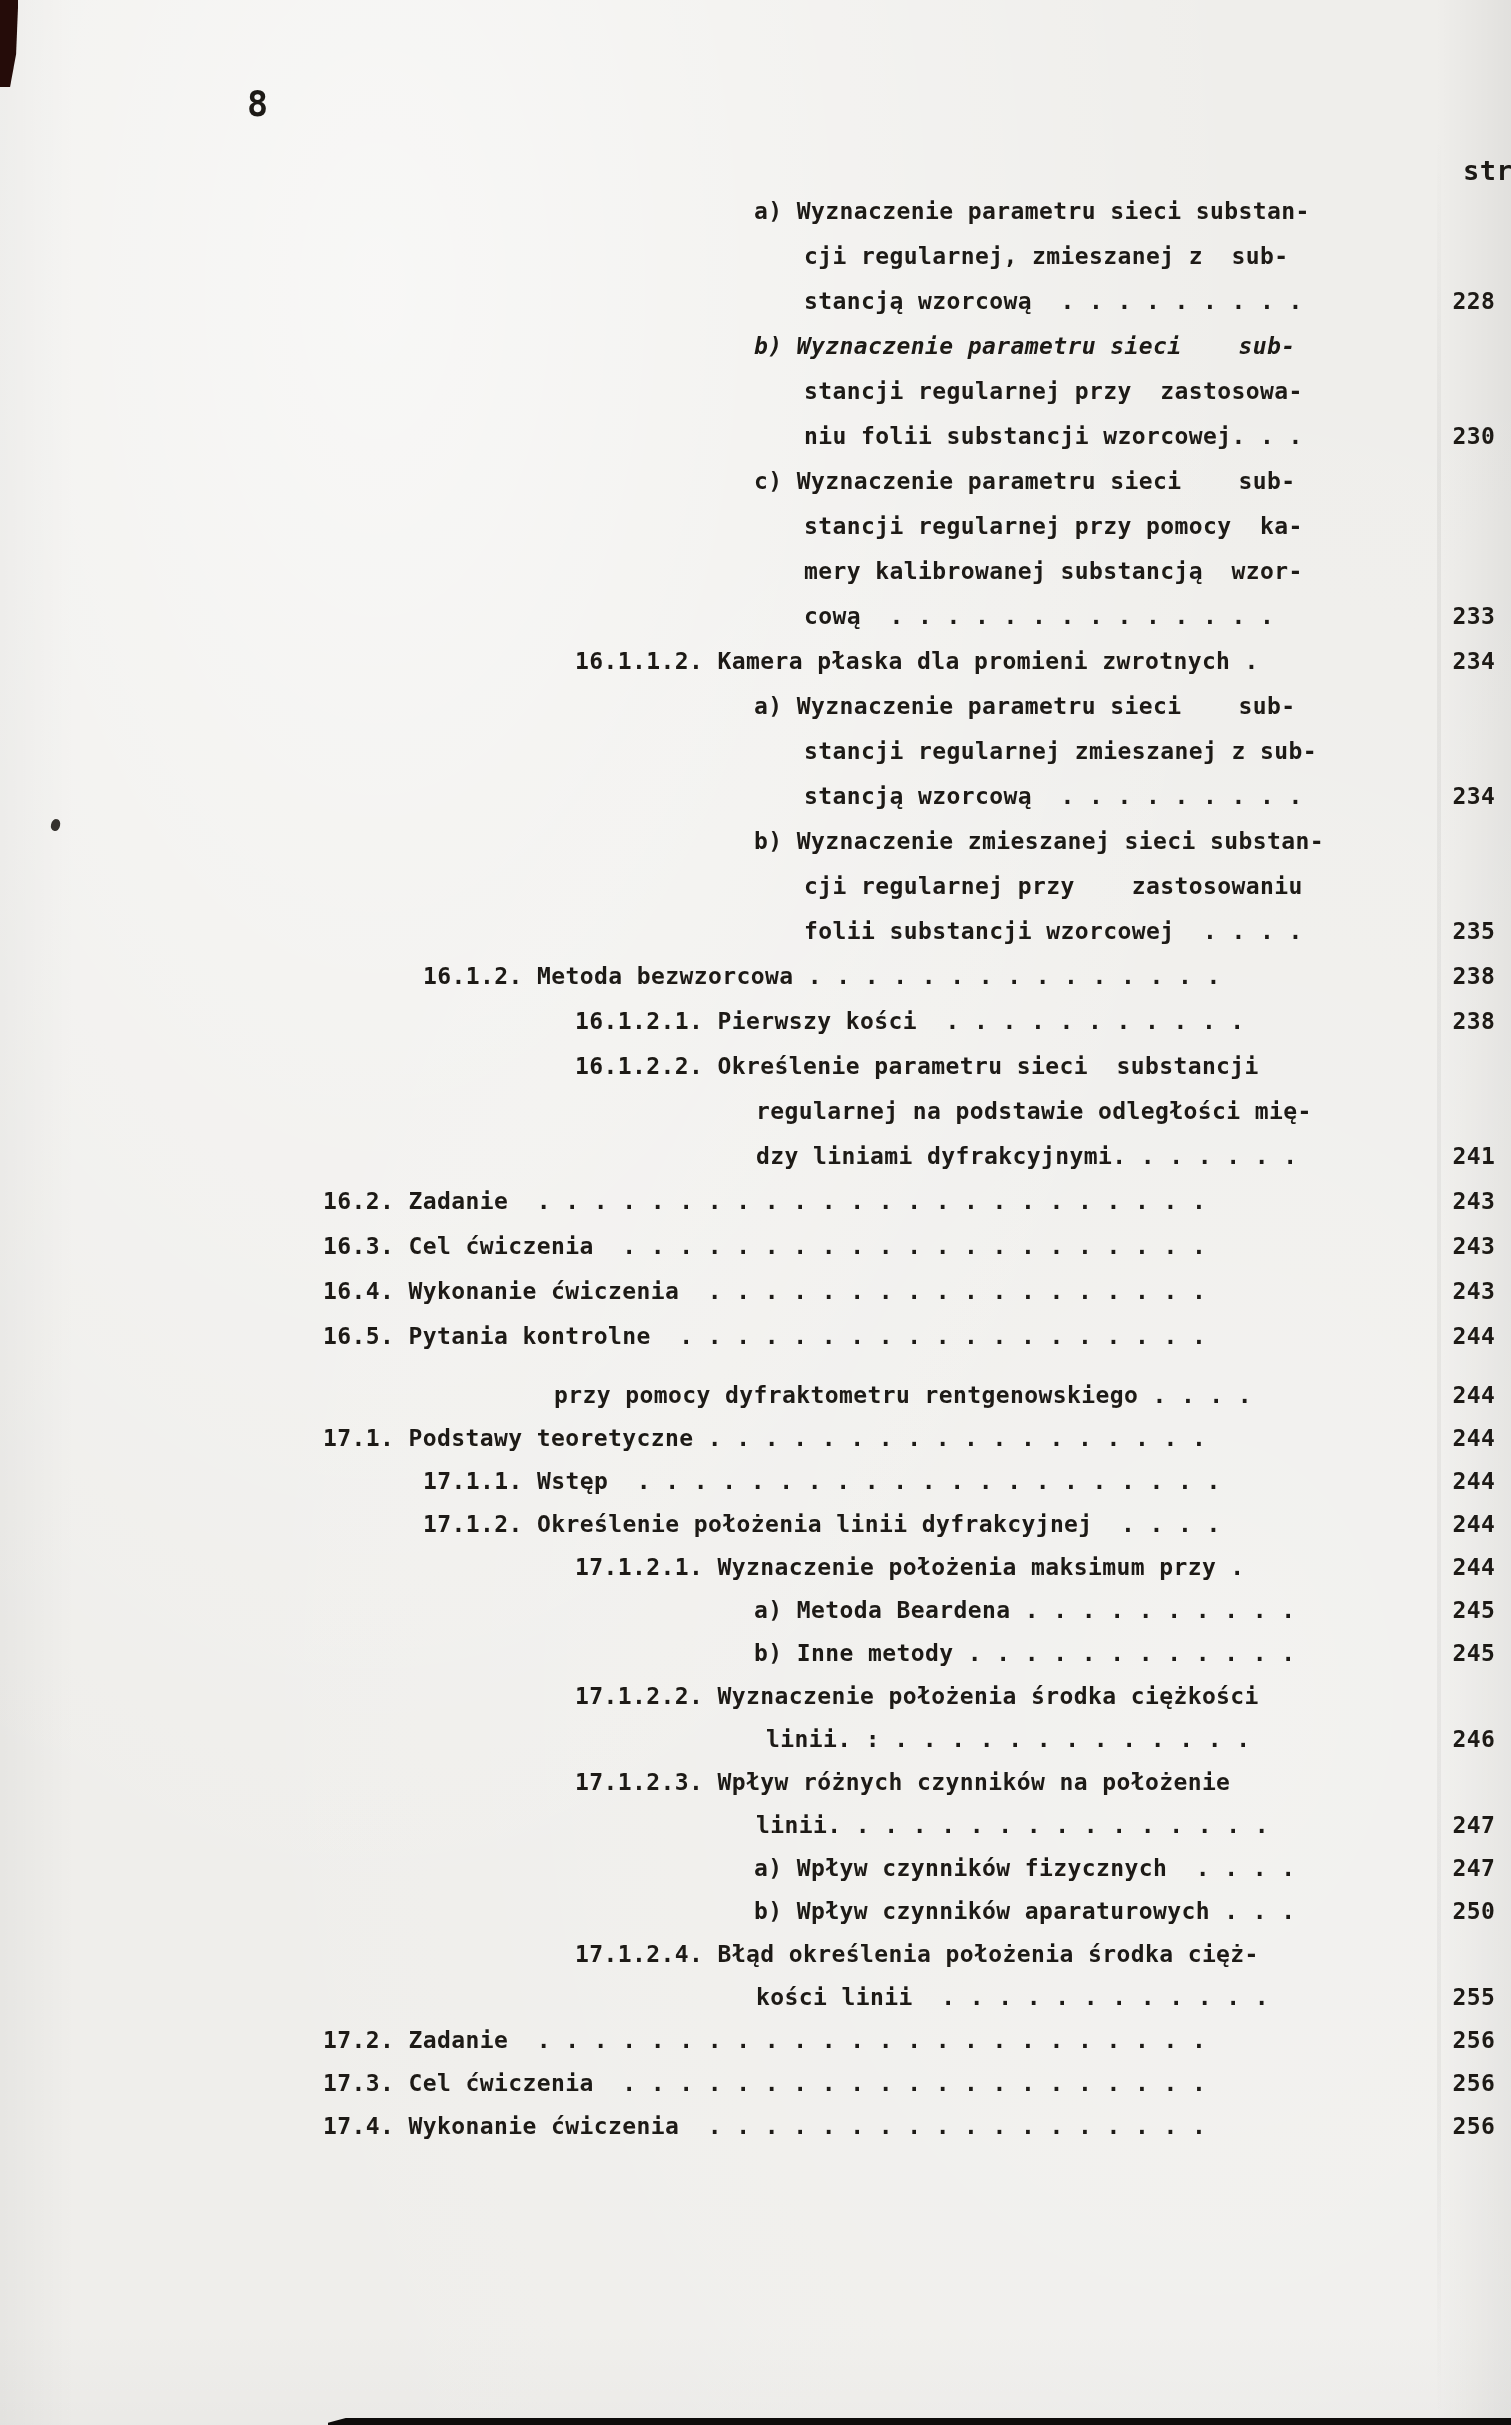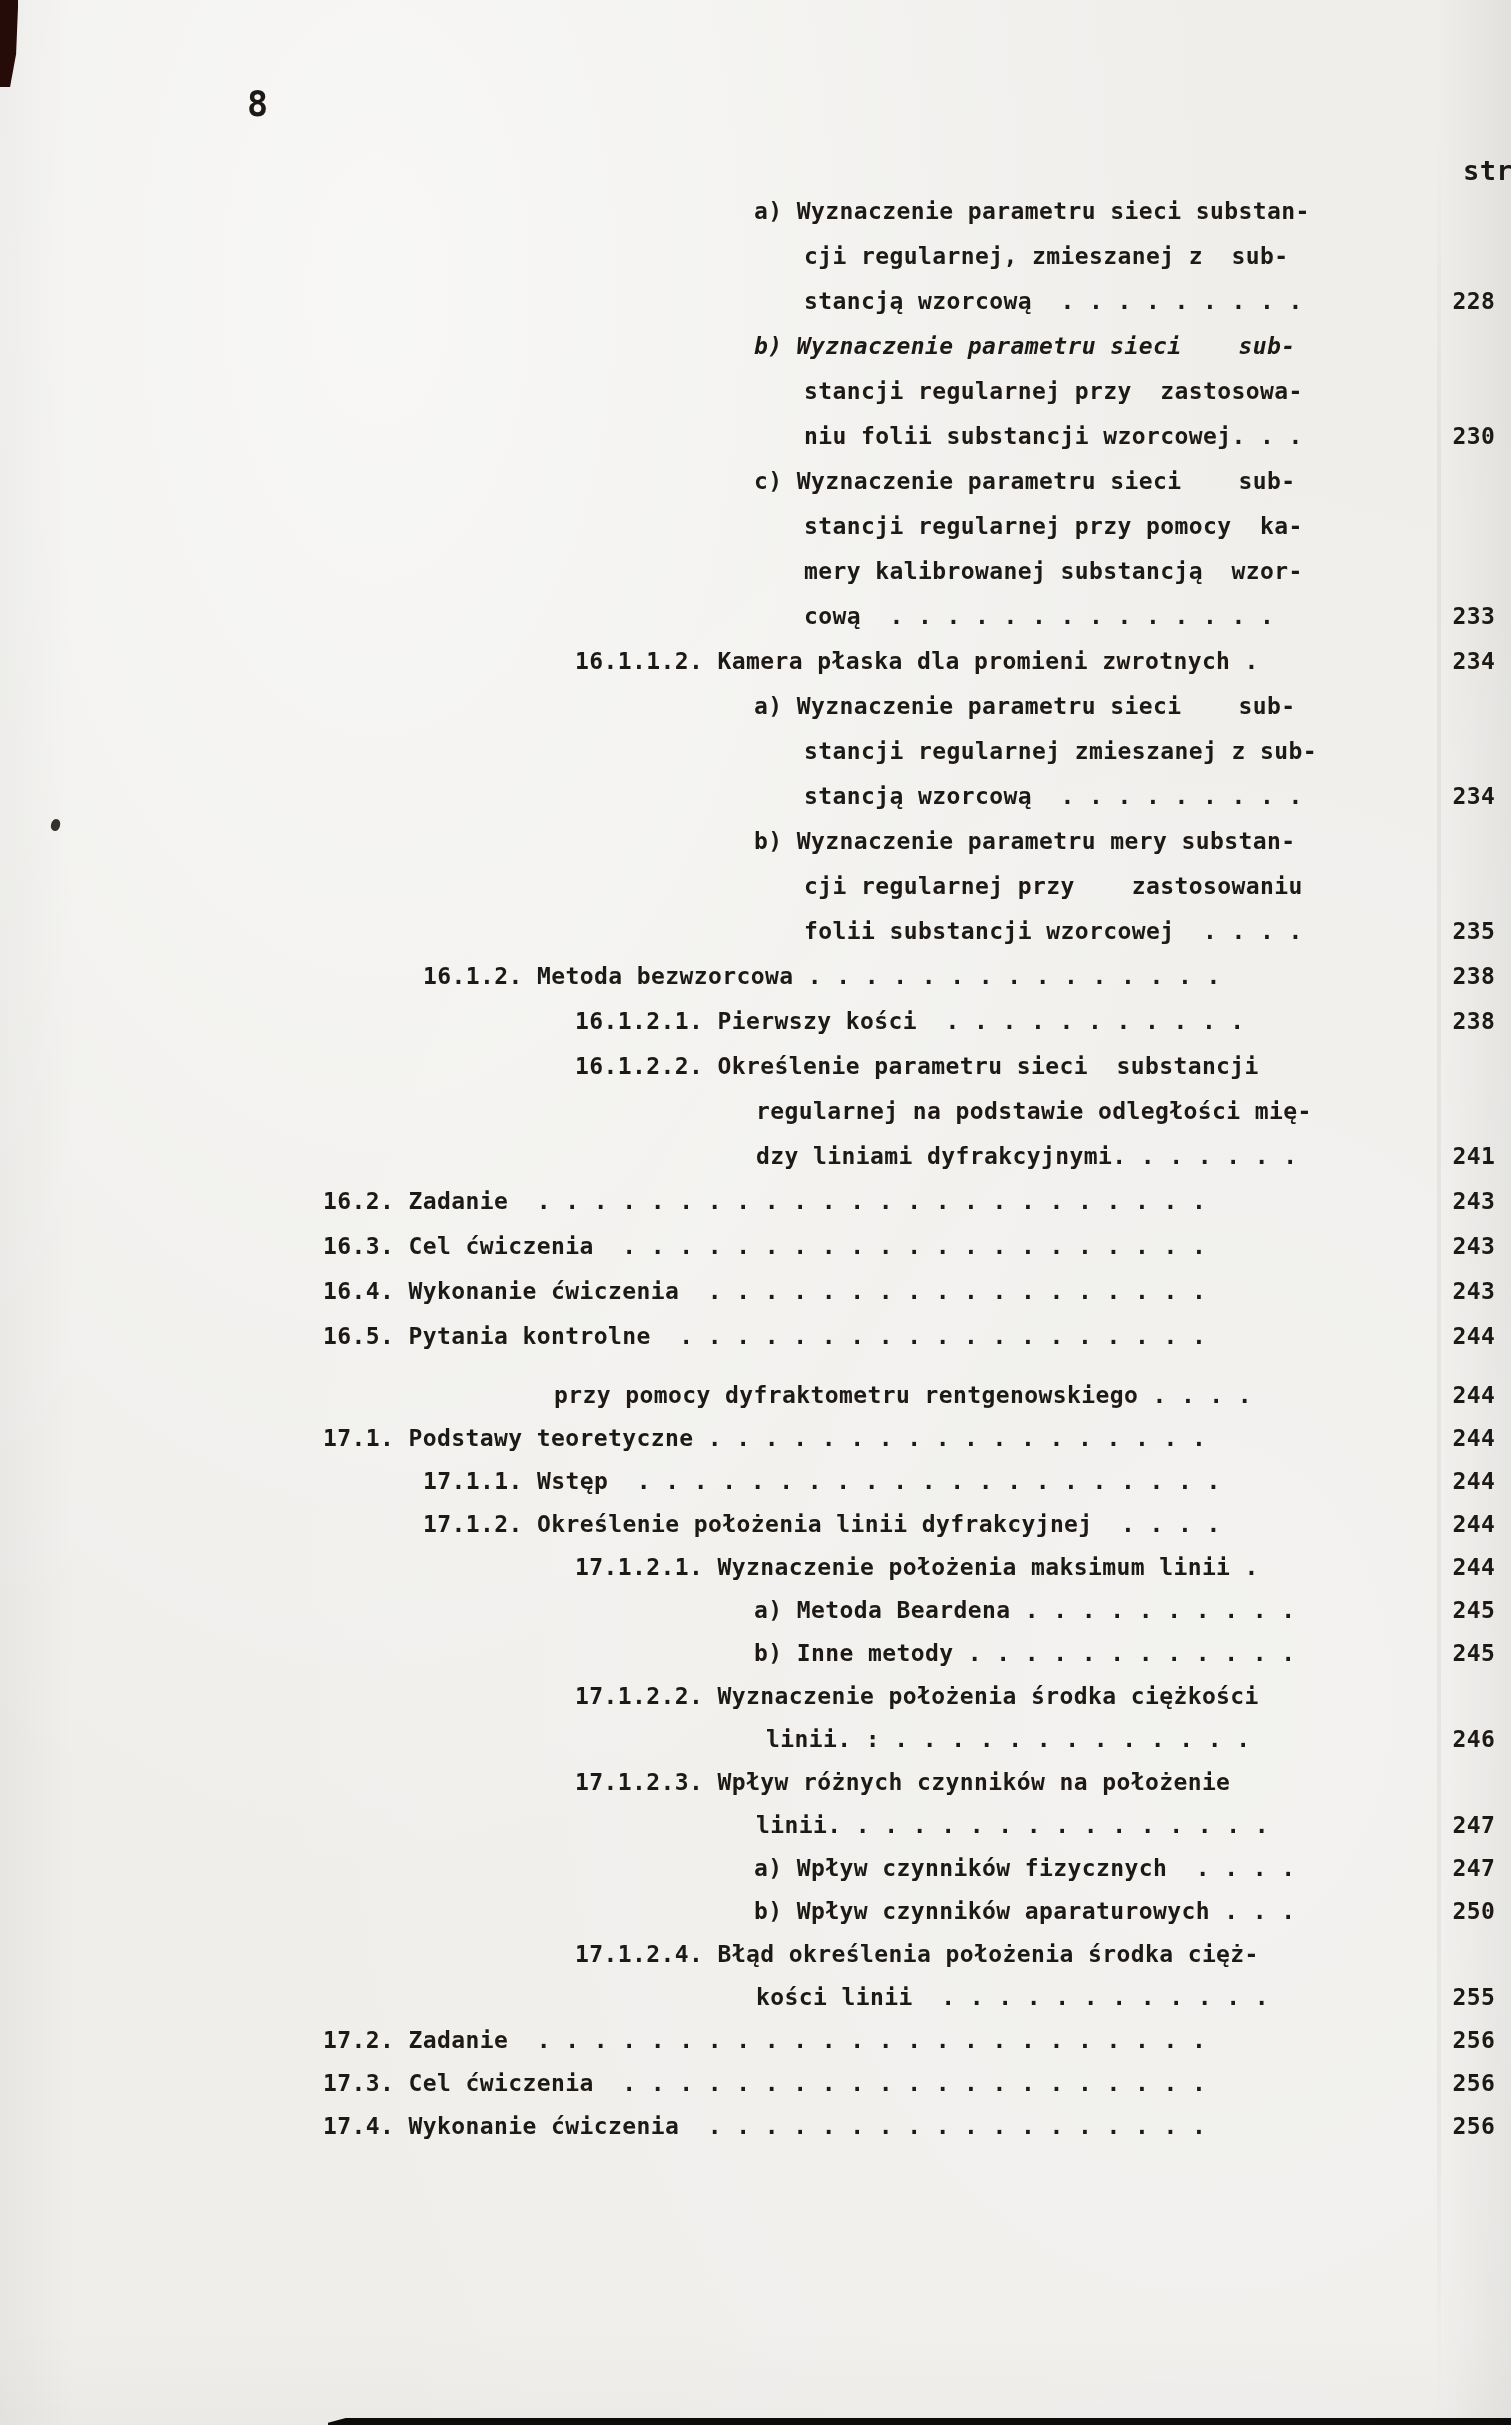--- a/index.html
+++ b/index.html
@@ -82,7 +82,7 @@
       <div class="toc-line" style="padding-left: 754px;"><span>a) Wyznaczenie parametru sieci    sub-</span></div>
       <div class="toc-line" style="padding-left: 804px;"><span>stancji regularnej zmieszanej z sub-</span></div>
       <div class="toc-line" style="padding-left: 804px;"><span>stancją wzorcową  . . . . . . . . .</span><span class="pg">234</span></div>
-      <div class="toc-line" style="padding-left: 754px;"><span>b) Wyznaczenie parametru mery substan-</span></div>
+      <div class="toc-line" style="padding-left: 754px;"><span>b) Wyznaczenie zmieszanej sieci substan-</span></div>
       <div class="toc-line" style="padding-left: 804px;"><span>cji regularnej przy    zastosowaniu</span></div>
       <div class="toc-line" style="padding-left: 804px;"><span>folii substancji wzorcowej  . . . .</span><span class="pg">235</span></div>
       <div class="toc-line" style="padding-left: 423px;"><span>16.1.2. Metoda bezwzorcowa . . . . . . . . . . . . . . .</span><span class="pg">238</span></div>

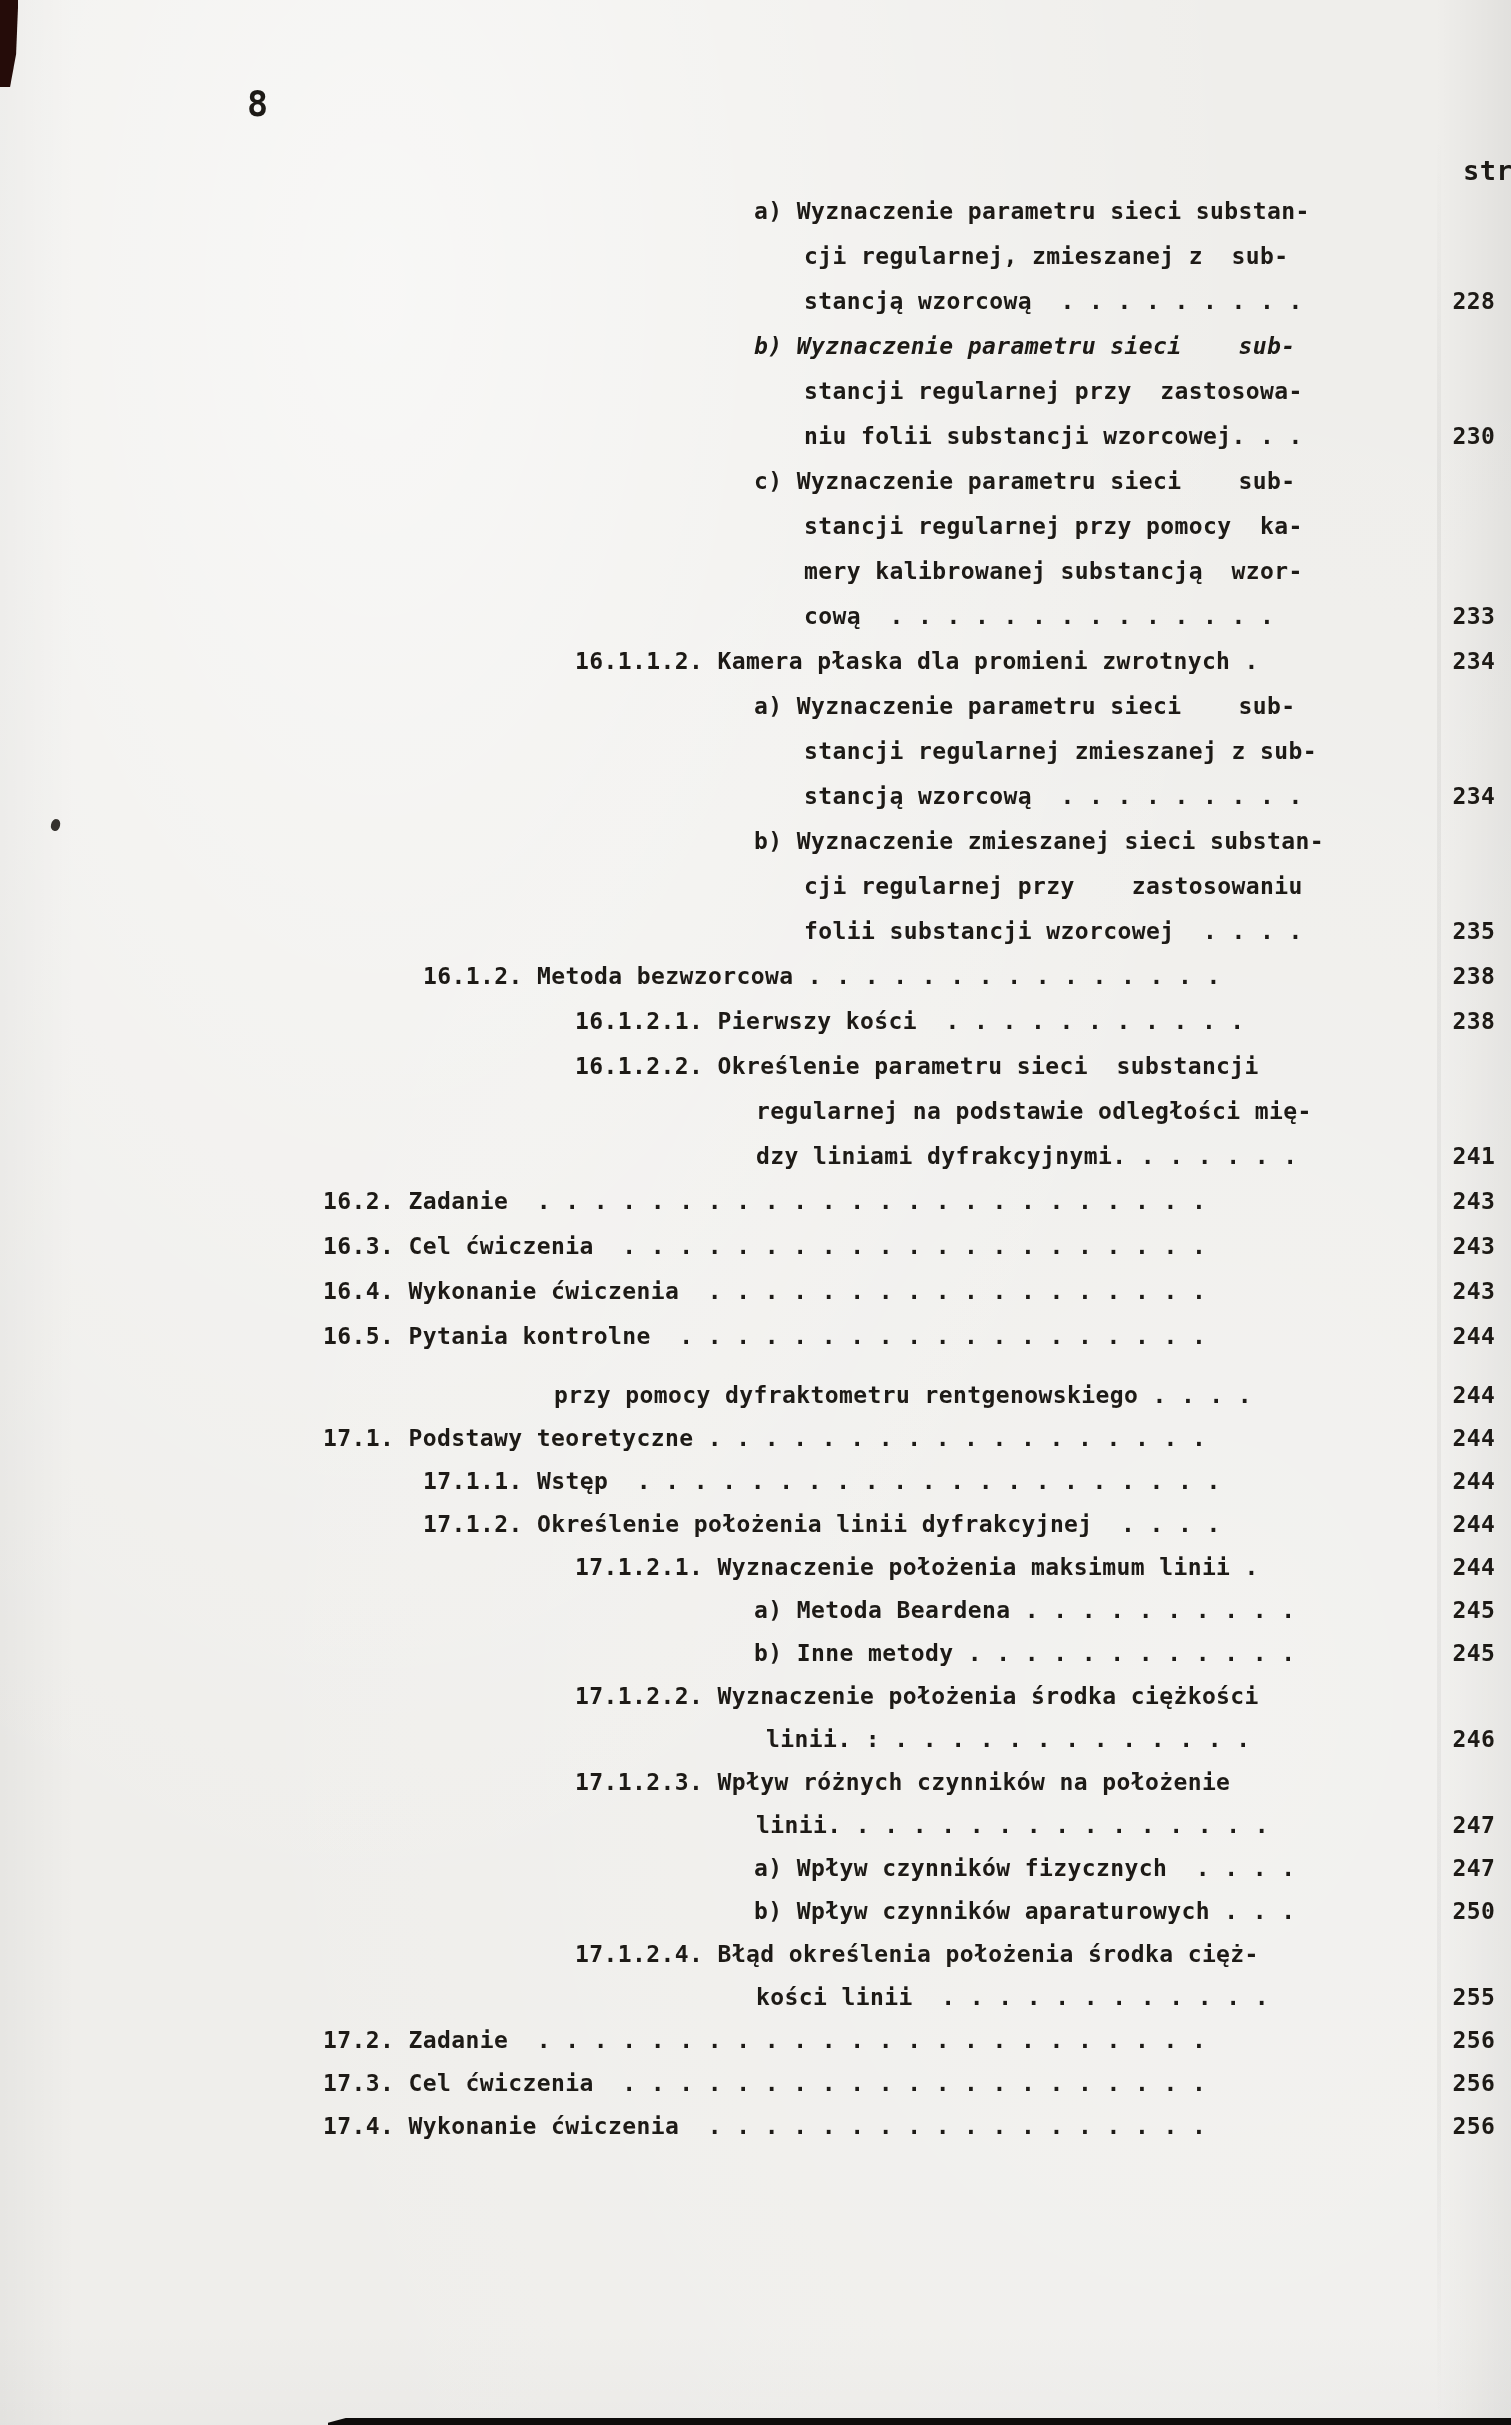--- a/index.html
+++ b/index.html
@@ -100,7 +100,7 @@
       <div class="toc-line" style="padding-left: 323px;"><span>17.1. Podstawy teoretyczne . . . . . . . . . . . . . . . . . .</span><span class="pg">244</span></div>
       <div class="toc-line" style="padding-left: 423px;"><span>17.1.1. Wstęp  . . . . . . . . . . . . . . . . . . . . .</span><span class="pg">244</span></div>
       <div class="toc-line" style="padding-left: 423px;"><span>17.1.2. Określenie położenia linii dyfrakcyjnej  . . . .</span><span class="pg">244</span></div>
-      <div class="toc-line" style="padding-left: 575px;"><span>17.1.2.1. Wyznaczenie położenia maksimum linii .</span><span class="pg">244</span></div>
+      <div class="toc-line" style="padding-left: 575px;"><span>17.1.2.1. Wyznaczenie położenia maksimum przy .</span><span class="pg">244</span></div>
       <div class="toc-line" style="padding-left: 754px;"><span>a) Metoda Beardena . . . . . . . . . .</span><span class="pg">245</span></div>
       <div class="toc-line" style="padding-left: 754px;"><span>b) Inne metody . . . . . . . . . . . .</span><span class="pg">245</span></div>
       <div class="toc-line" style="padding-left: 575px;"><span>17.1.2.2. Wyznaczenie położenia środka ciężkości</span></div>

